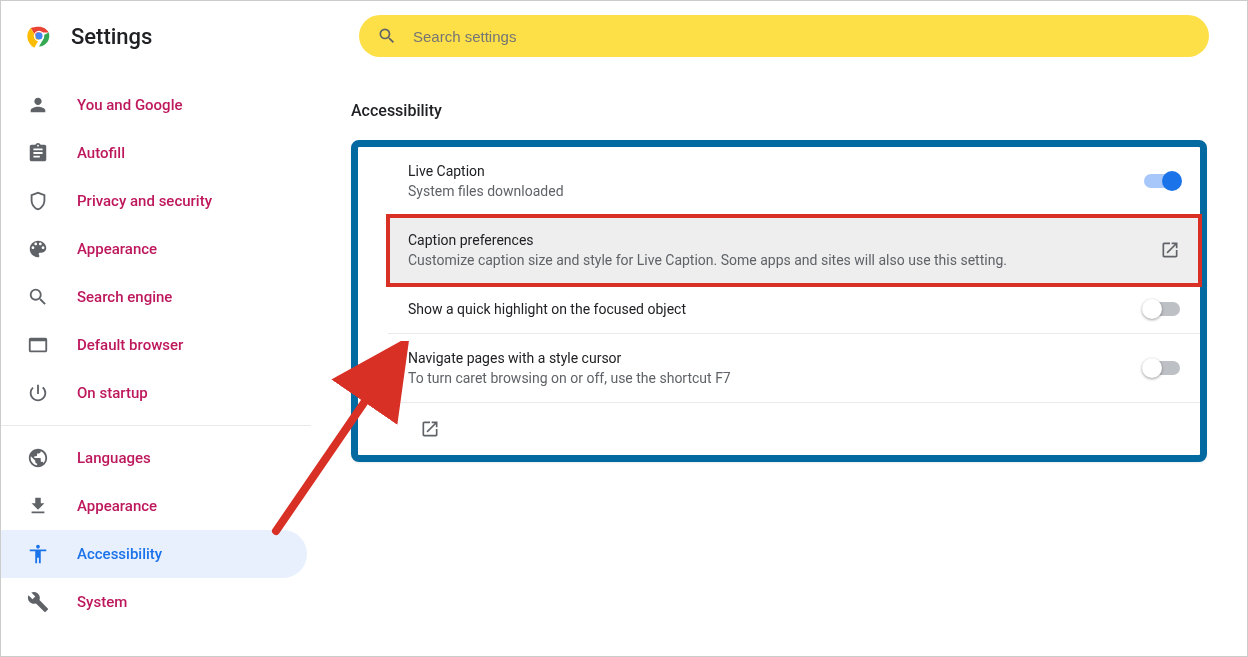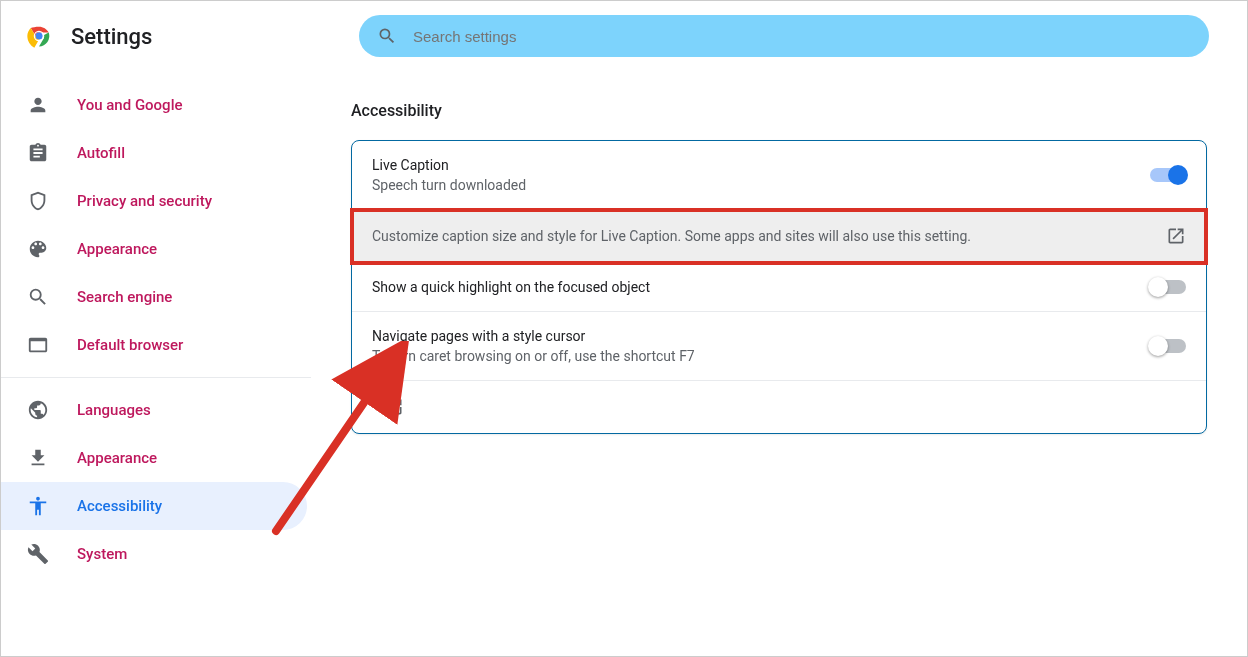--- a/index.html
+++ b/index.html
@@ -8,7 +8,7 @@
 .header { display: flex; align-items: center; padding: 14px 24px; gap: 18px; }
 .logo { width: 28px; height: 28px; flex-shrink: 0; }
 .title { font-size: 22px; font-weight: 500; color: #202124; width: 270px; }
-.search-wrap { flex: 1; display: flex; align-items: center; background: #7dd3fc; border-radius: 40px; padding: 0 18px; height: 42px; max-width: 850px; }
+.search-wrap { flex: 1; display: flex; align-items: center; background: #fde047; border-radius: 40px; padding: 0 18px; height: 42px; max-width: 850px; }
 .search-wrap svg { width: 20px; height: 20px; fill: #5f6368; margin-right: 16px; }
 .search-input { border: none; background: transparent; font-size: 15px; color: #5f6368; outline: none; flex: 1; }
 .body { display: flex; flex: 1; min-height: 0; }

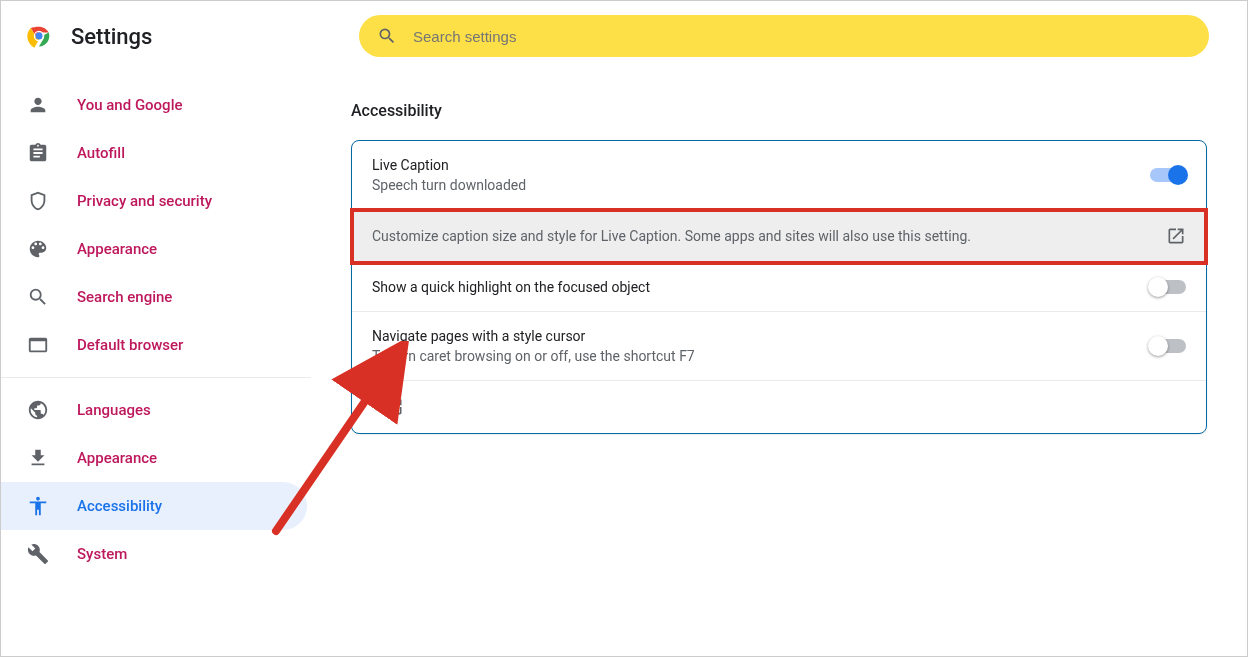--- a/index.html
+++ b/index.html
@@ -22,7 +22,7 @@
 .divider { height: 1px; background: #e8eaed; margin: 8px 0 8px 0; }
 .main { flex: 1; padding: 30px 40px 0 40px; position: relative; }
 .page-heading { font-size: 16px; color: #202124; font-weight: 500; margin-bottom: 20px; }
-.card { background: #fff; border: 1px solid #0369a1; border-radius: 8px; box-shadow: 0 1px 2px rgba(60,64,67,0.1); }
+.card { background: #fff; border: 7px solid #0369a1; border-radius: 8px; box-shadow: 0 1px 2px rgba(60,64,67,0.1); padding-left: 30px; }
 .row { display: flex; align-items: center; padding: 16px 20px; border-bottom: 1px solid #e8eaed; position: relative; }
 .row:last-child { border-bottom: none; }
 .row-text { flex: 1; display: flex; flex-direction: column; gap: 4px; }

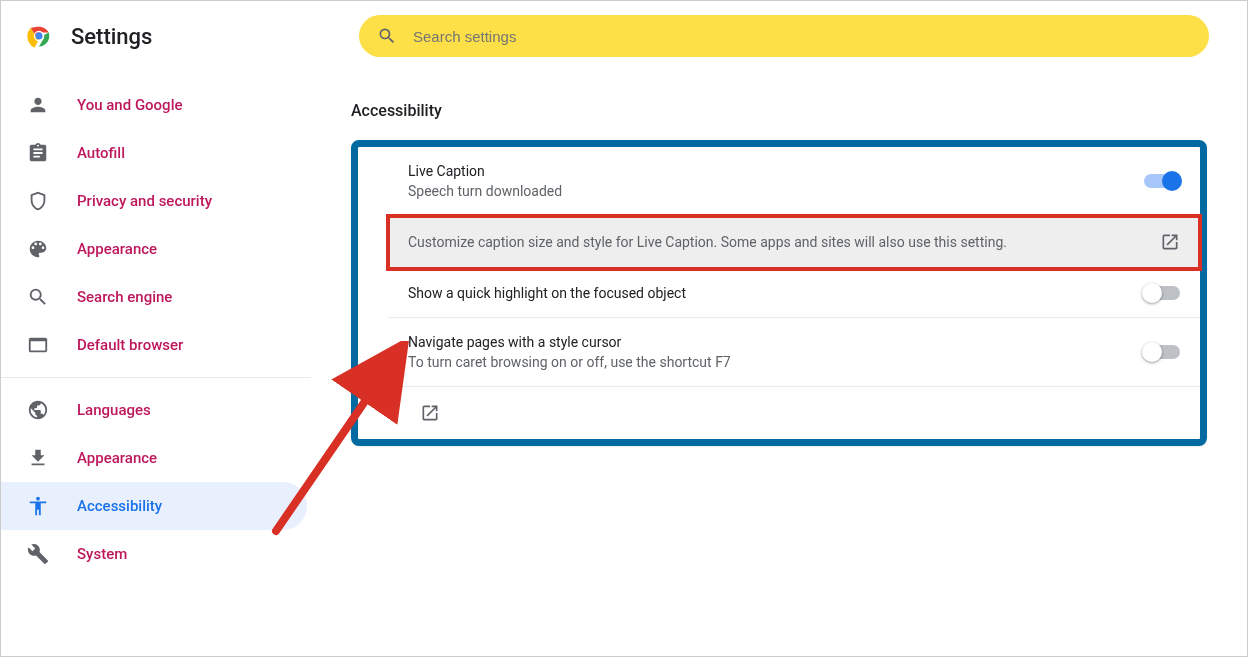--- a/index.html
+++ b/index.html
@@ -133,7 +133,7 @@
         <div class="row">
           <div class="row-text">
             <span class="row-title">Live Caption</span>
-            <span class="row-sub">Speech turn downloaded</span>
+            <span class="row-sub">System files downloaded</span>
           </div>
           <div class="row-ctrl">
               <div class="toggle on">

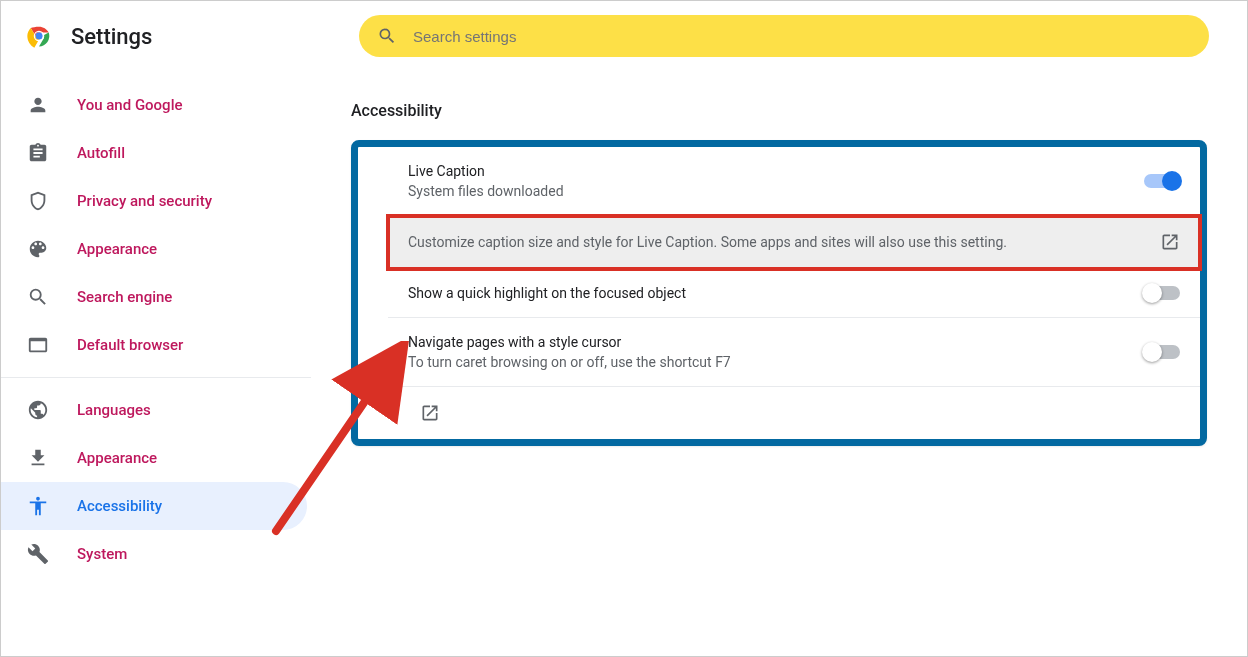--- a/index.html
+++ b/index.html
@@ -143,6 +143,7 @@
         </div>
         <div class="row highlight-row">
           <div class="row-text">
+            <span class="row-title">Caption preferences</span>
             <span class="row-sub">Customize caption size and style for Live Caption. Some apps and sites will also use this setting.</span>
           </div>
           <div class="row-ctrl">

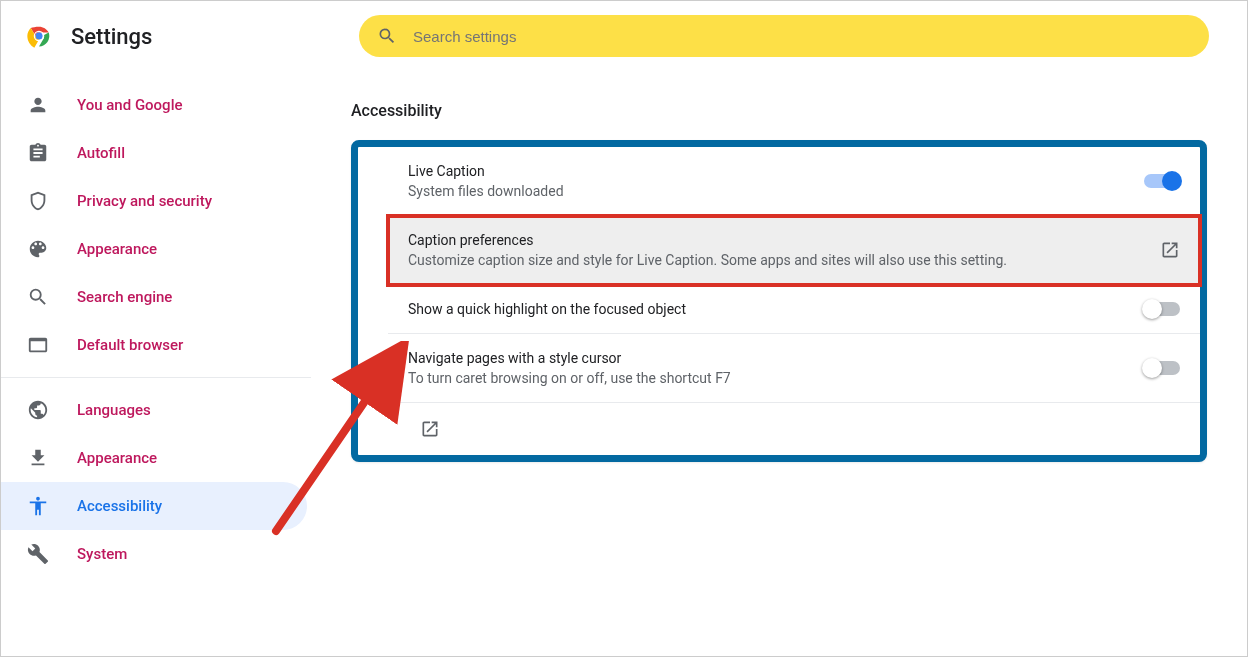--- a/index.html
+++ b/index.html
@@ -100,6 +100,12 @@
           </svg>
         <span class="nlabel">Default browser</span>
       </div>
+      <div class="nav-item">
+        <svg class="nicon" viewBox="0 0 24 24">
+            <path d="M13 3h-2v10h2V3zm4.83 2.17l-1.42 1.42A6.92 6.92 0 0119 12c0 3.87-3.13 7-7 7s-7-3.13-7-7c0-2.03.86-3.85 2.24-5.13L5.83 5.46A8.93 8.93 0 003 12c0 4.97 4.03 9 9 9s9-4.03 9-9c0-2.61-1.11-4.96-2.88-6.6z"></path>
+          </svg>
+        <span class="nlabel">On startup</span>
+      </div>
       <div class="divider"></div>
       <div class="nav-item">
         <svg class="nicon" viewBox="0 0 24 24">

